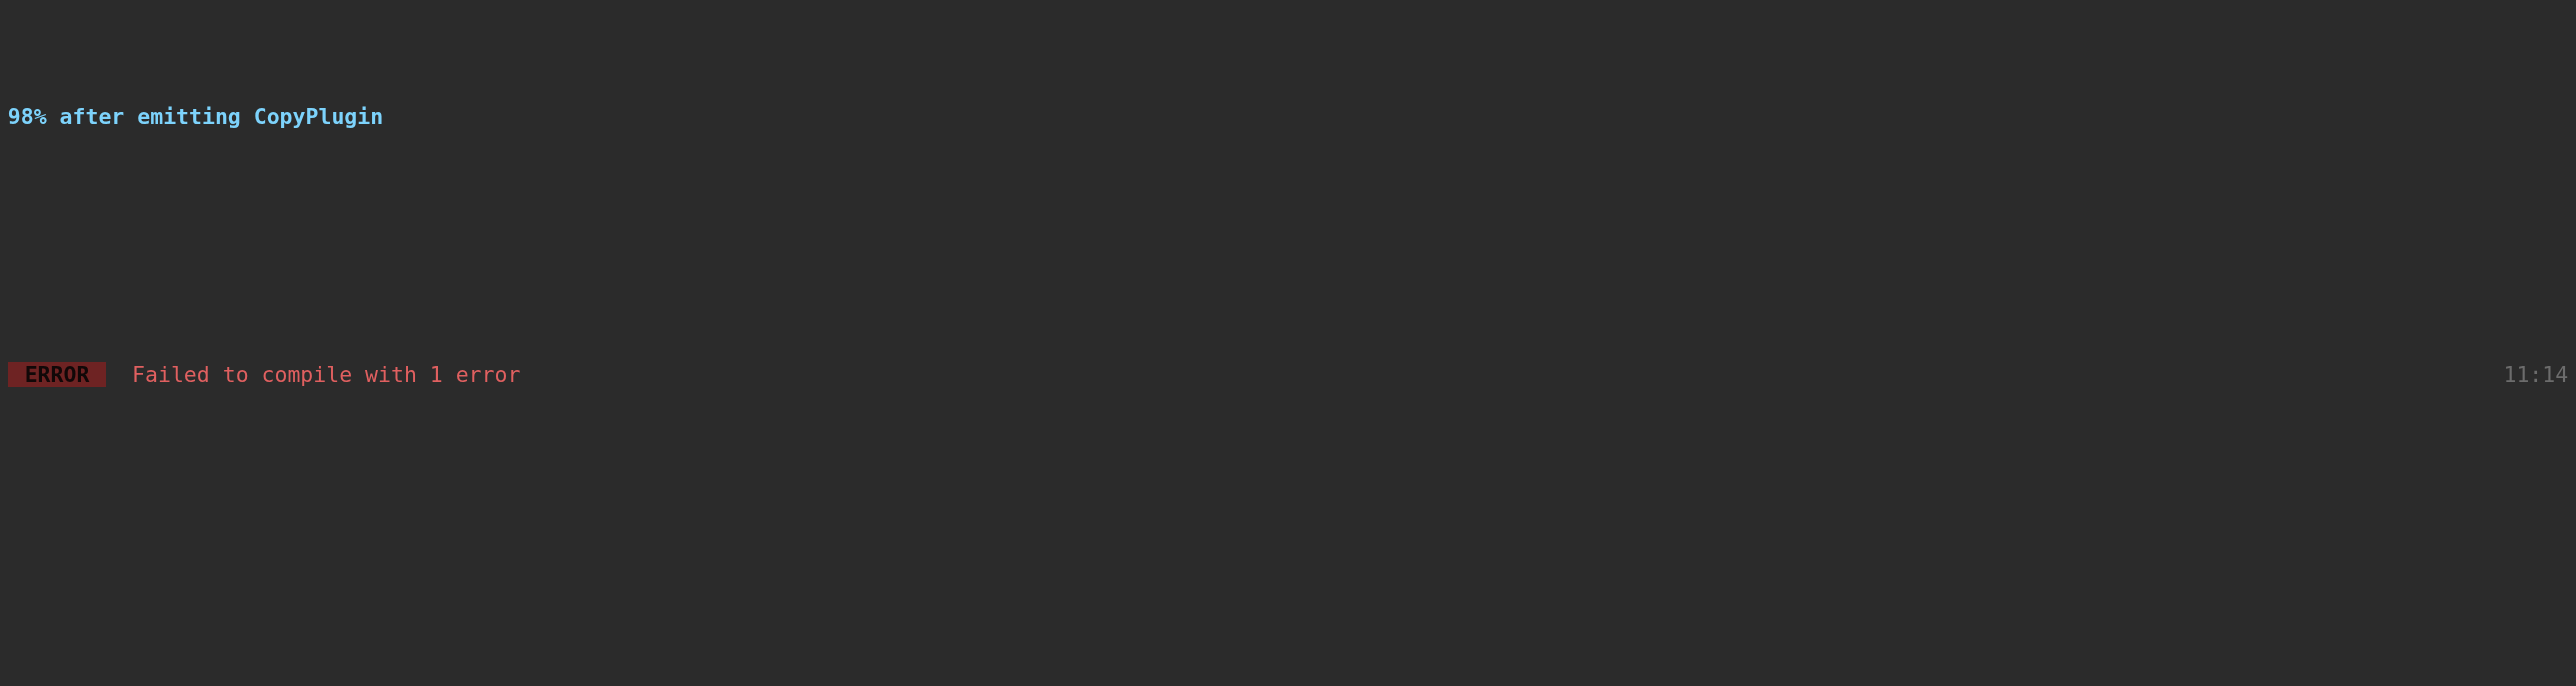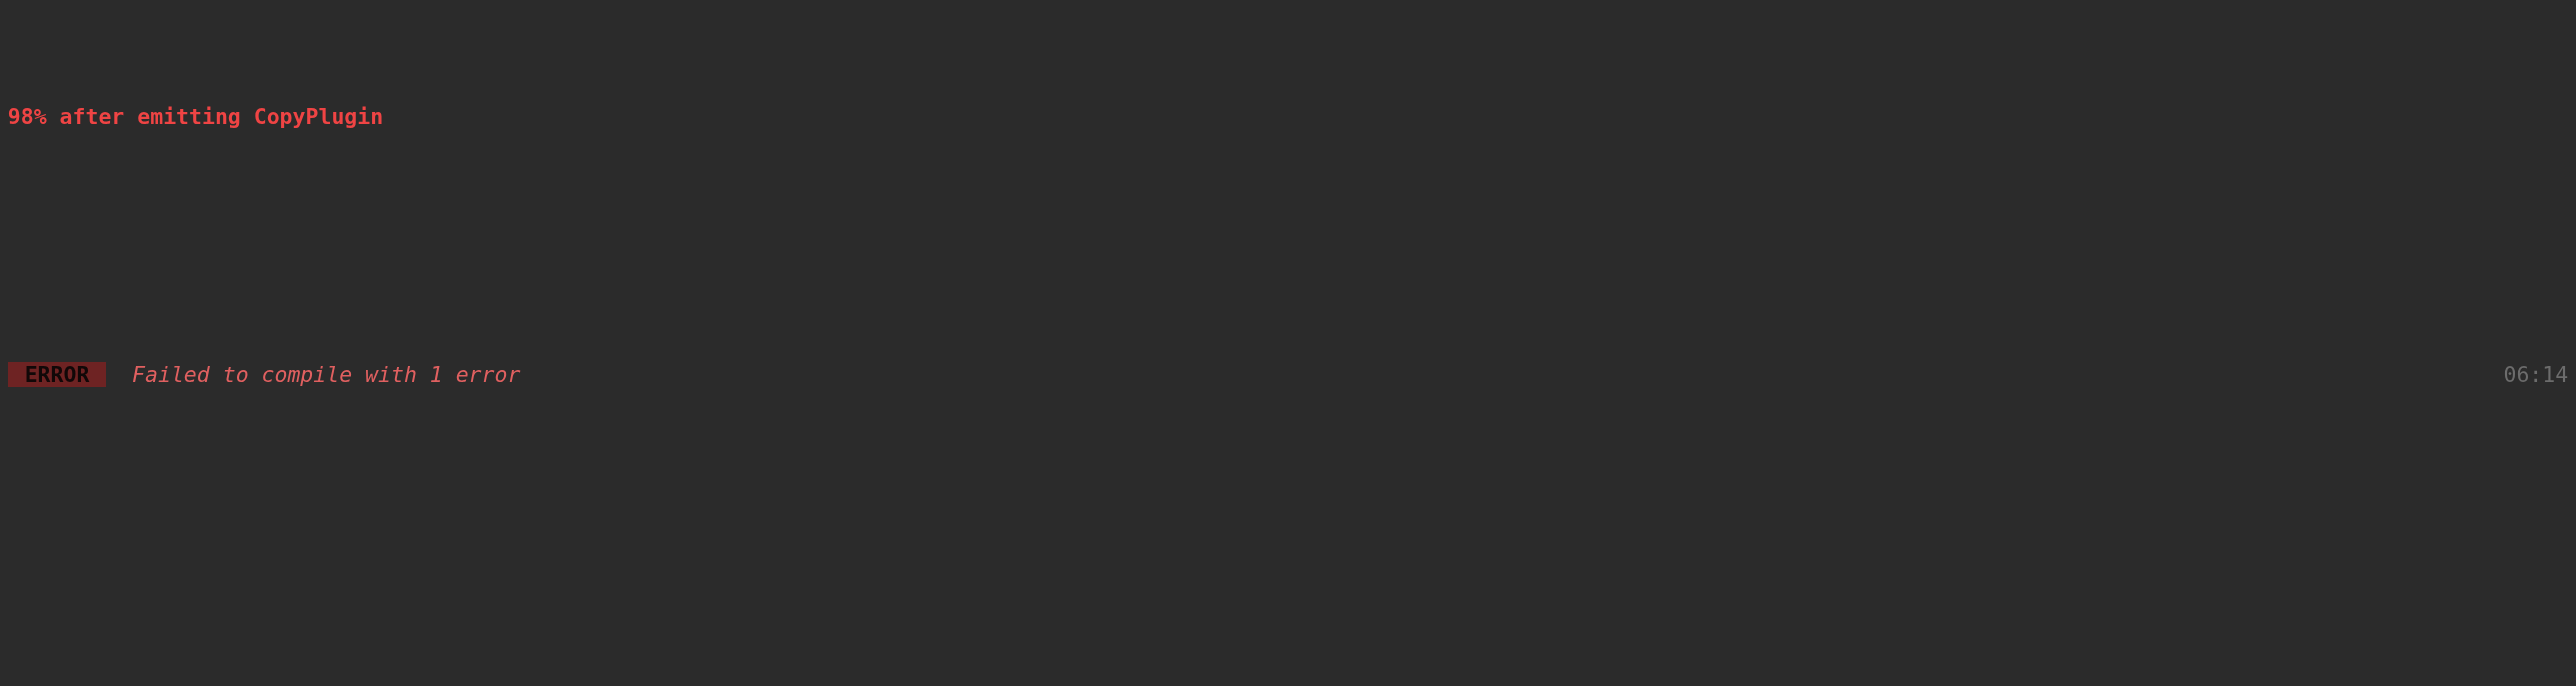--- a/index.html
+++ b/index.html
@@ -17,7 +17,7 @@
     white-space: pre;
   }
   .bold-white {
-    color: #ef4444;
+    color: #7dd3fc;
     font-weight: 600;
   }
   .badge-error {

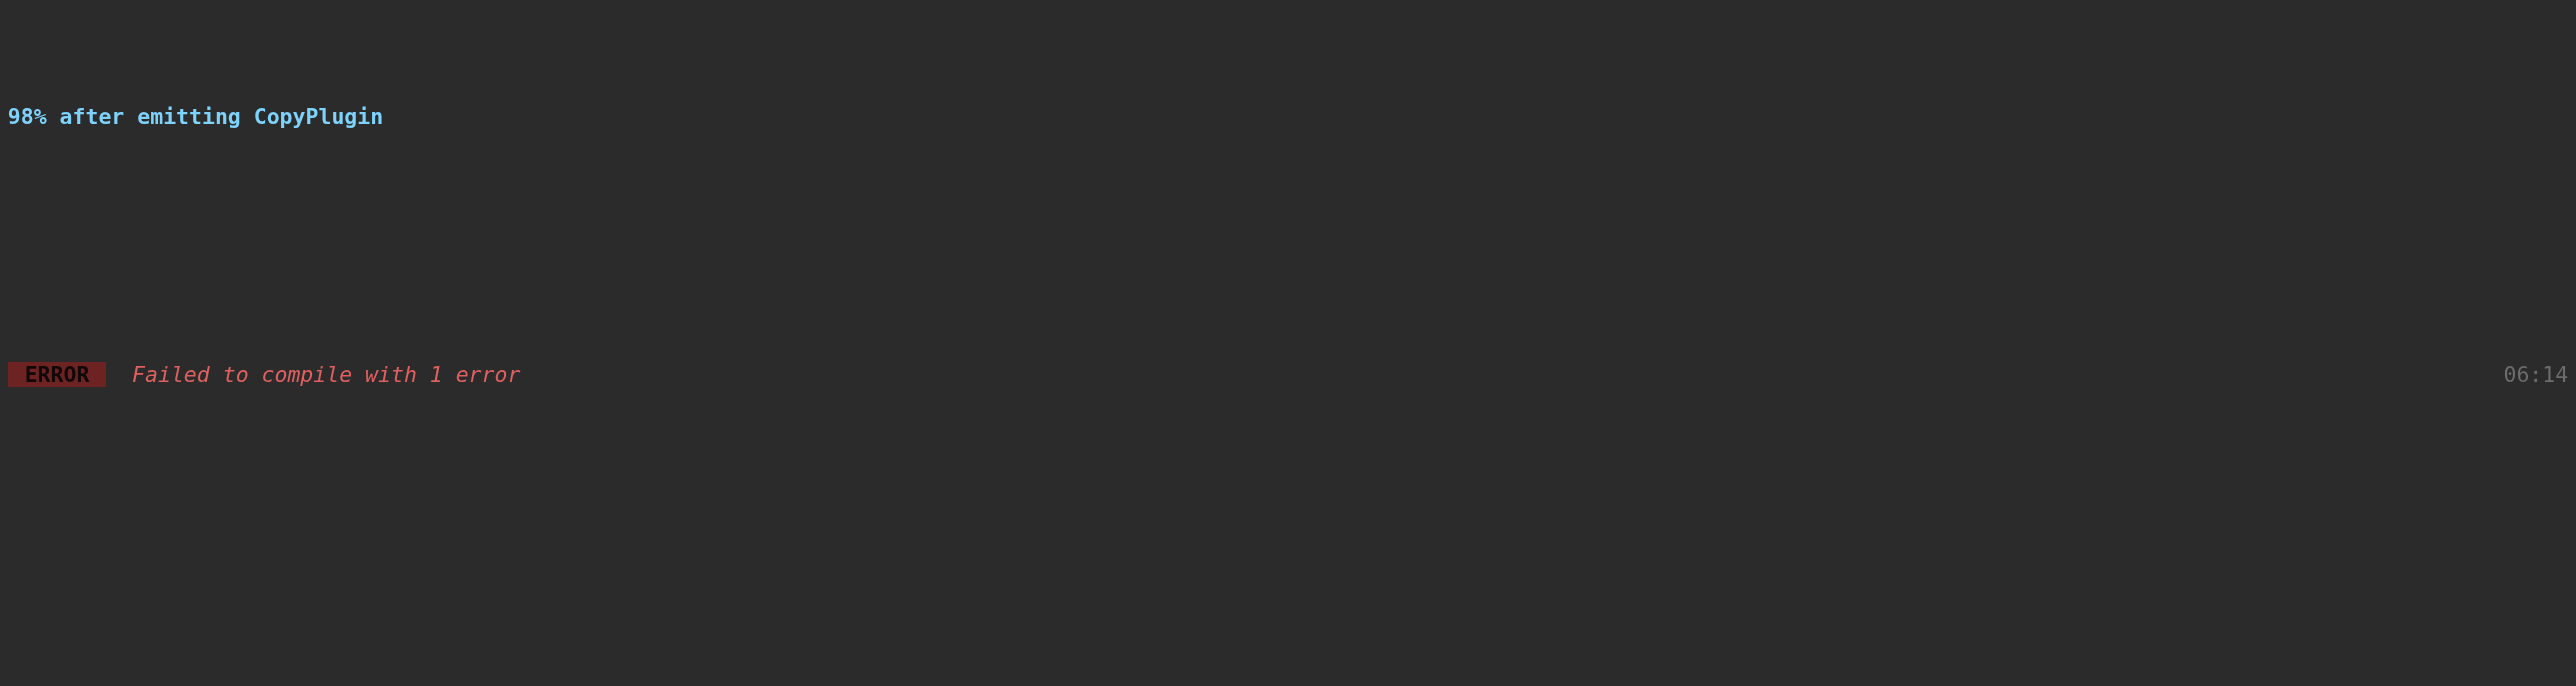--- a/index.html
+++ b/index.html
@@ -33,7 +33,6 @@
   }
   .red-text {
     color: #e06060;
-    font-style: italic;
   }
   .dim {
     color: #6c6c6c;

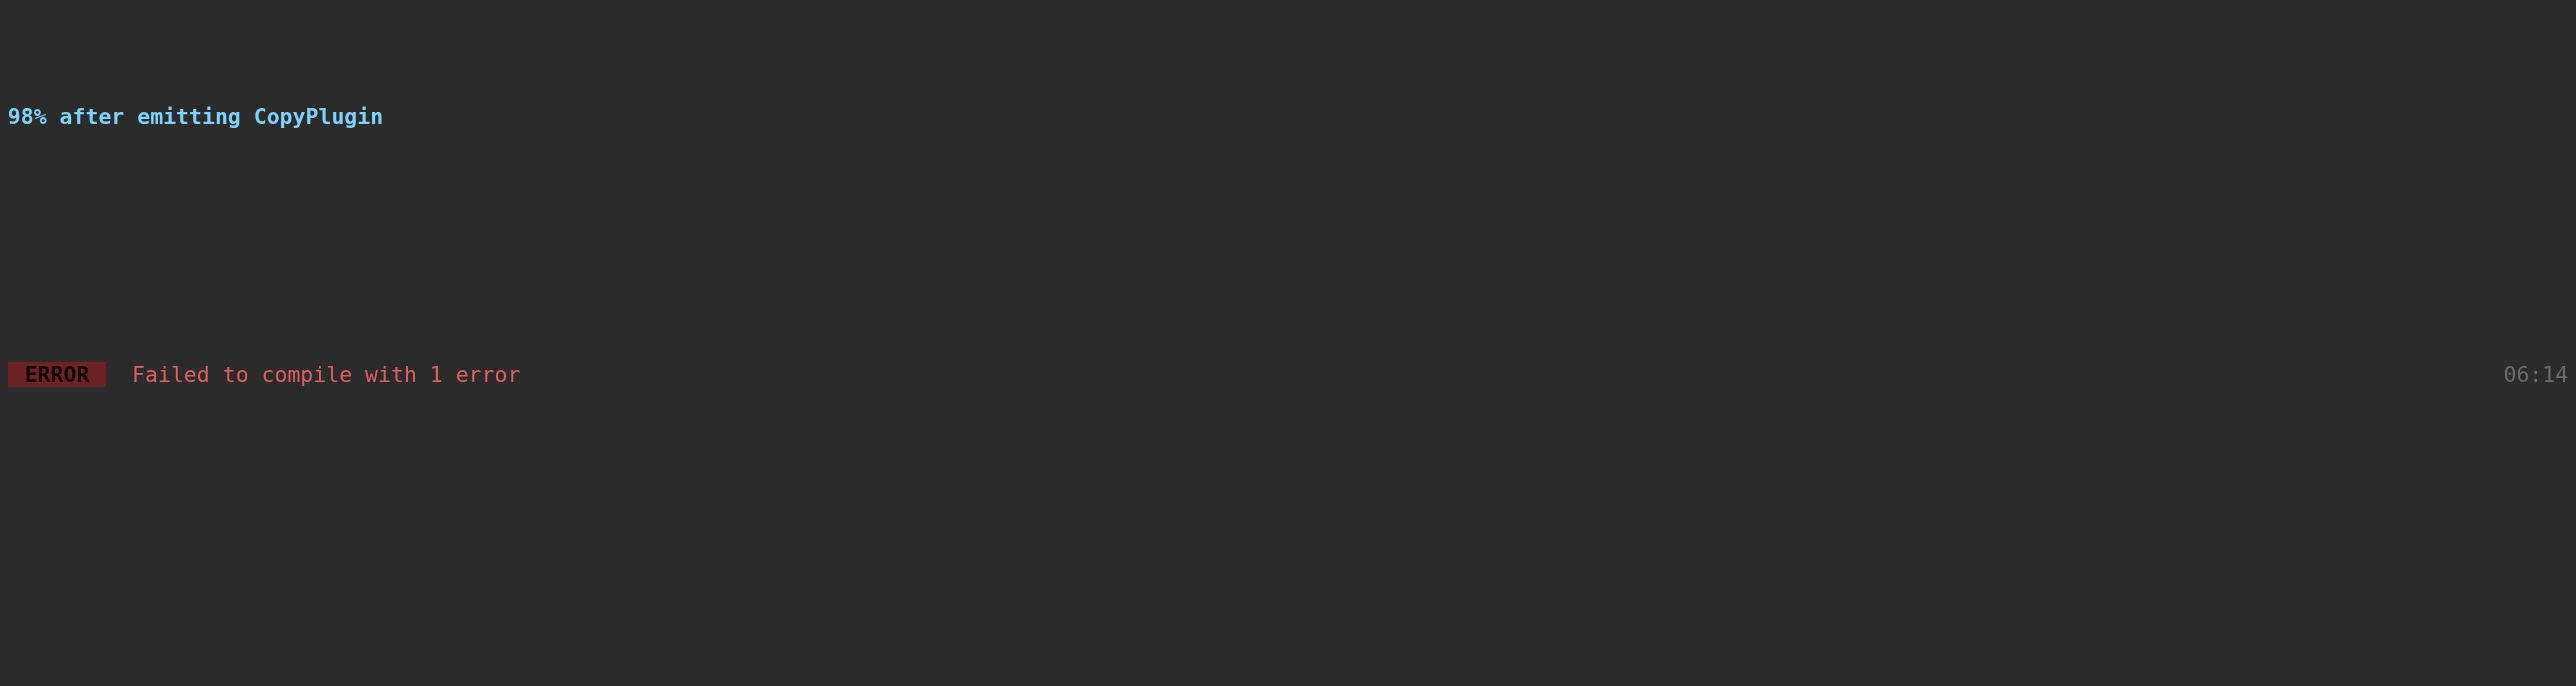--- a/index.html
+++ b/index.html
@@ -57,7 +57,7 @@
 
   <div class="row line">
     <span><span class="badge-error"> ERROR </span><span>  </span><span class="red-text">Failed to compile with 1 error</span></span>
-    <span class="dim">06:14</span>
+    <span class="dim">11:14</span>
   </div>
 
   <div class="line"> </div>

